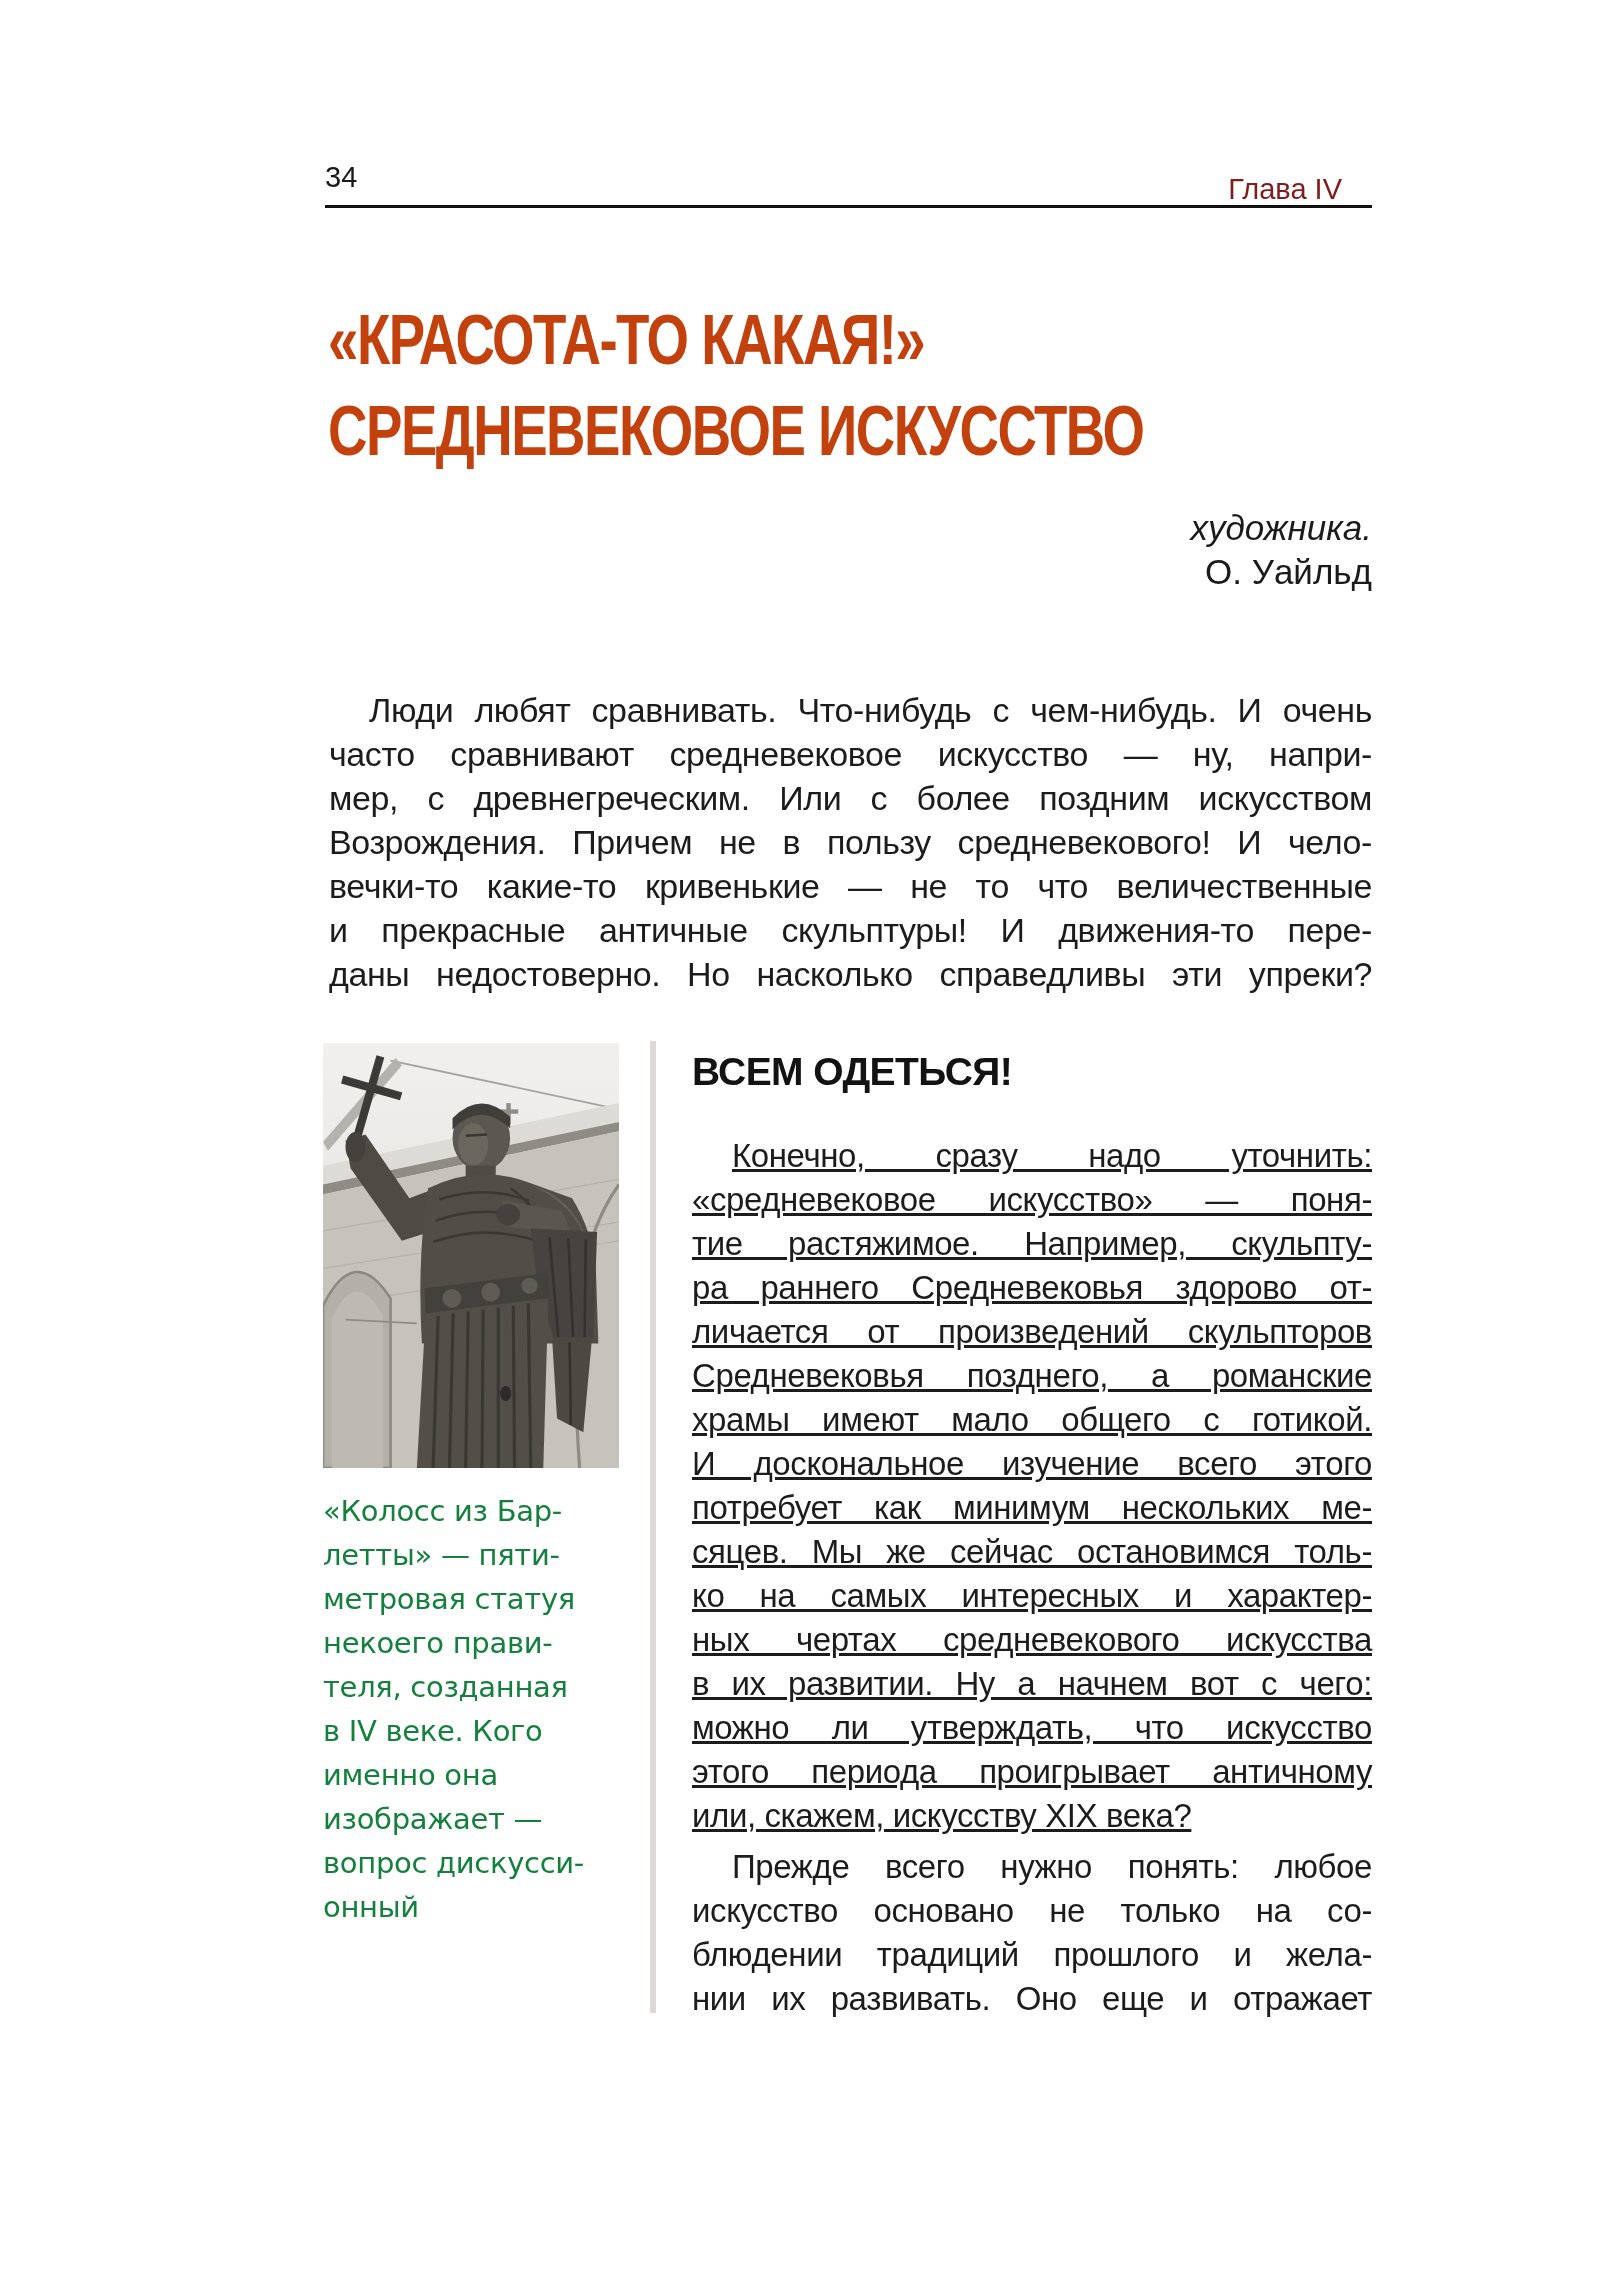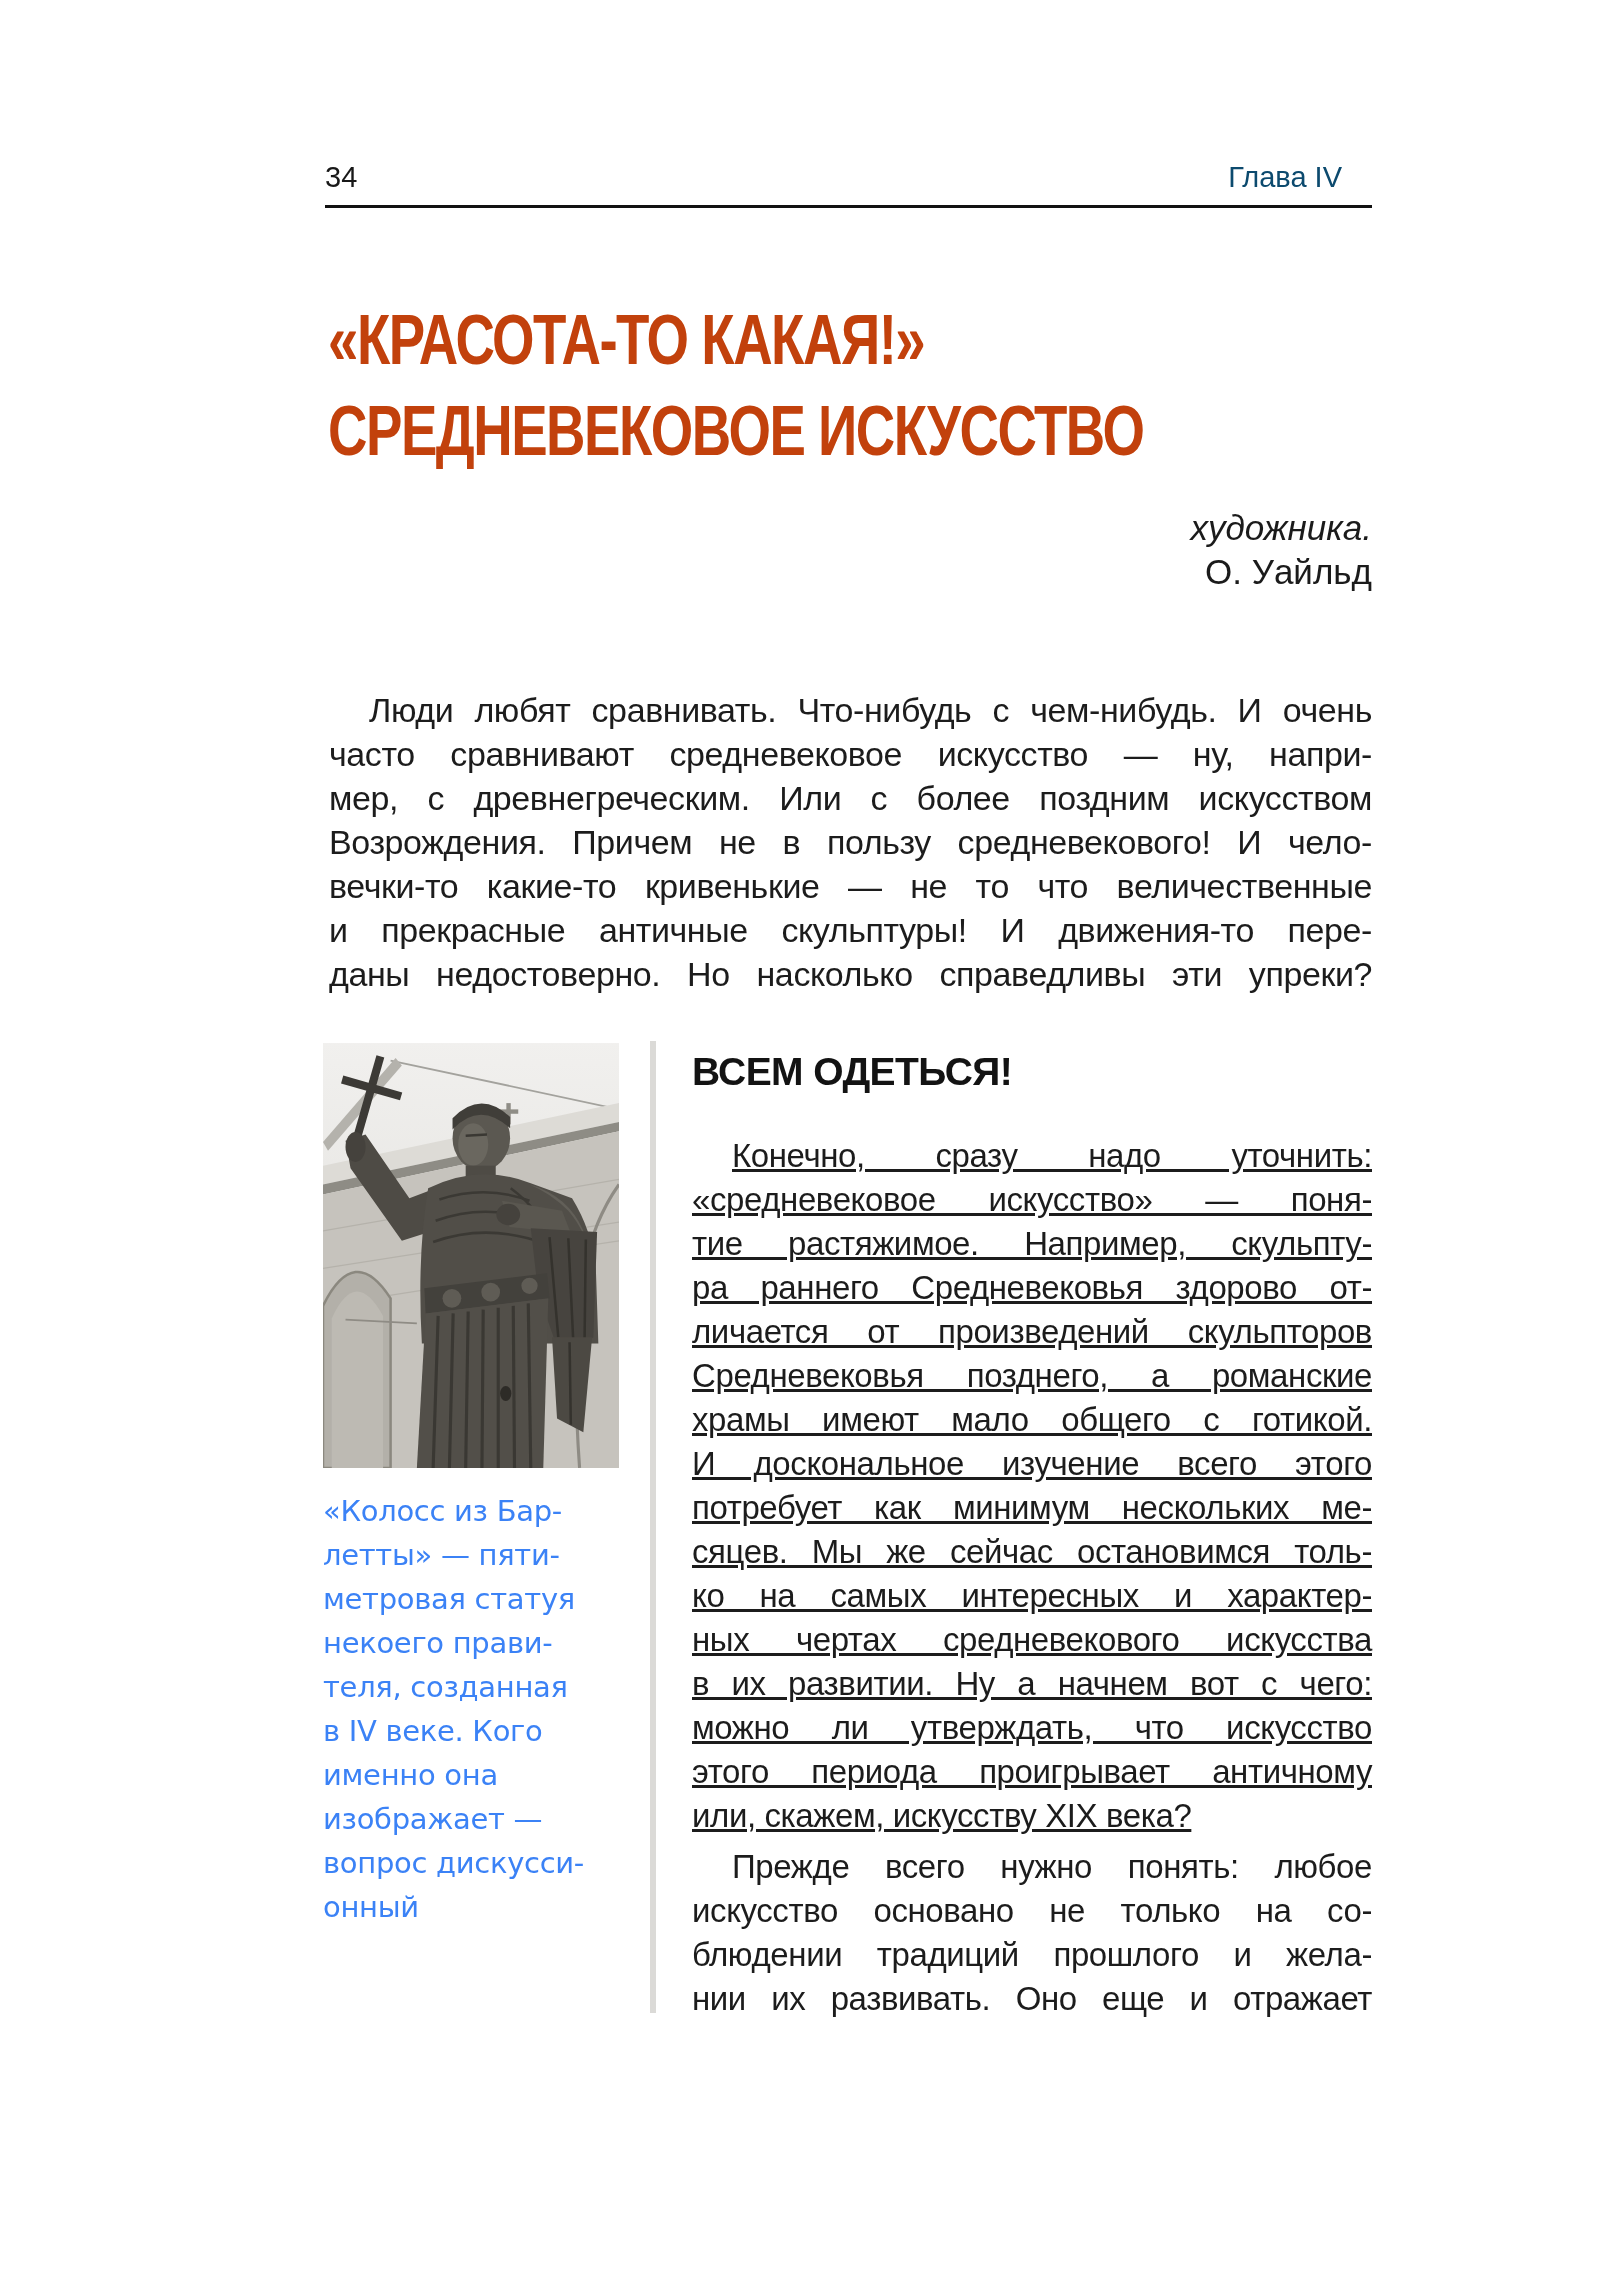--- a/index.html
+++ b/index.html
@@ -9,7 +9,7 @@
   }
   
   .hdr-num{position:absolute; left:325px; top:162px; font-size:29px; line-height:31px; color:#181818;}
-  .hdr-chap{position:absolute; right:252px; top:162px; font-size:29px; line-height:31px; color:#0c4a6e;}
+  .hdr-chap{position:absolute; right:252px; top:174px; font-size:29px; line-height:31px; color:#7f1d1d;}
   .hdr-rule{position:absolute; left:325px; top:205px; width:1047px; height:3.1px; background:#111111;}
   
   .title{position:absolute; left:328px; top:295px; margin:0; font-weight:bold; color:#c2410c;}

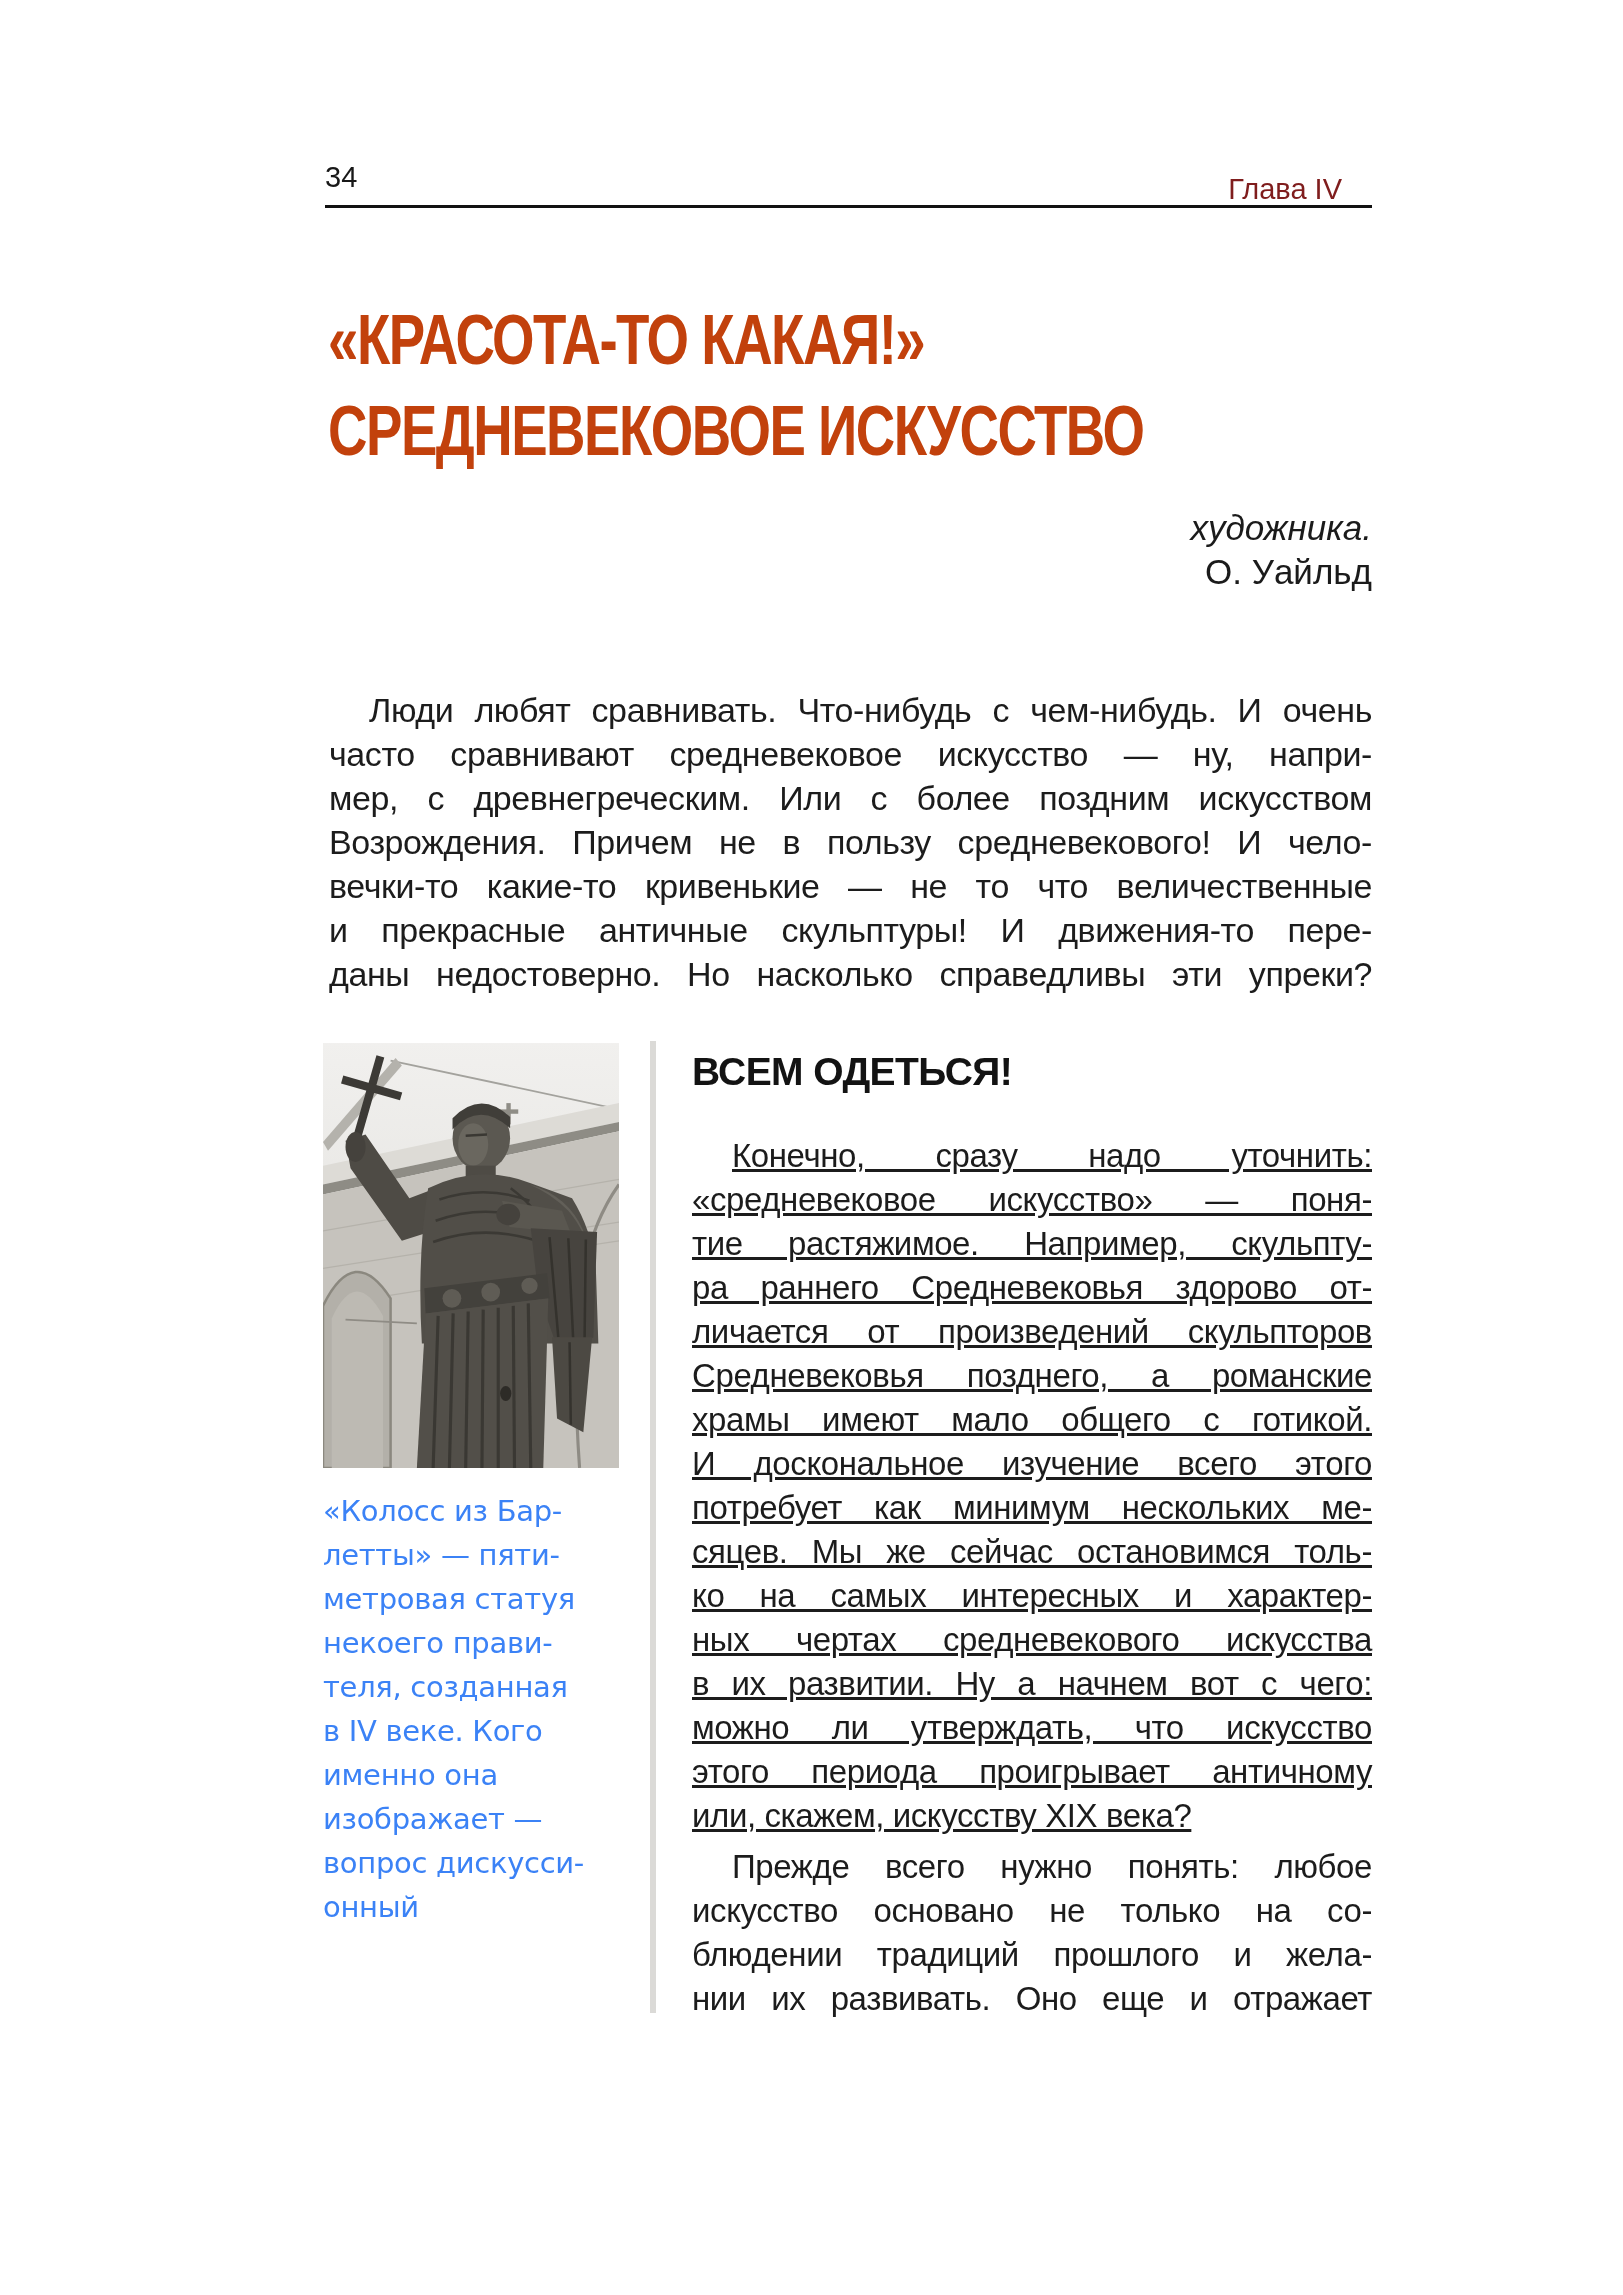--- a/index.html
+++ b/index.html
@@ -33,7 +33,7 @@
   .photo svg{display:block;}
   .caption{position:absolute; left:323px; top:1489px; width:294px;
     font-family:"DejaVu Sans", sans-serif; font-size:29px; line-height:44px;
-    letter-spacing:-0.3px; color:#3b82f6;}
+    letter-spacing:-0.3px; color:#15803d;}
   .vsep{position:absolute; left:650px; top:1041px; width:5.6px; height:972px; background:#dbdad7;}
   .sec-head{position:absolute; left:692px; top:1050px; margin:0; font-size:39px; line-height:44px;
     font-weight:bold; letter-spacing:-0.6px; color:#131313;}

